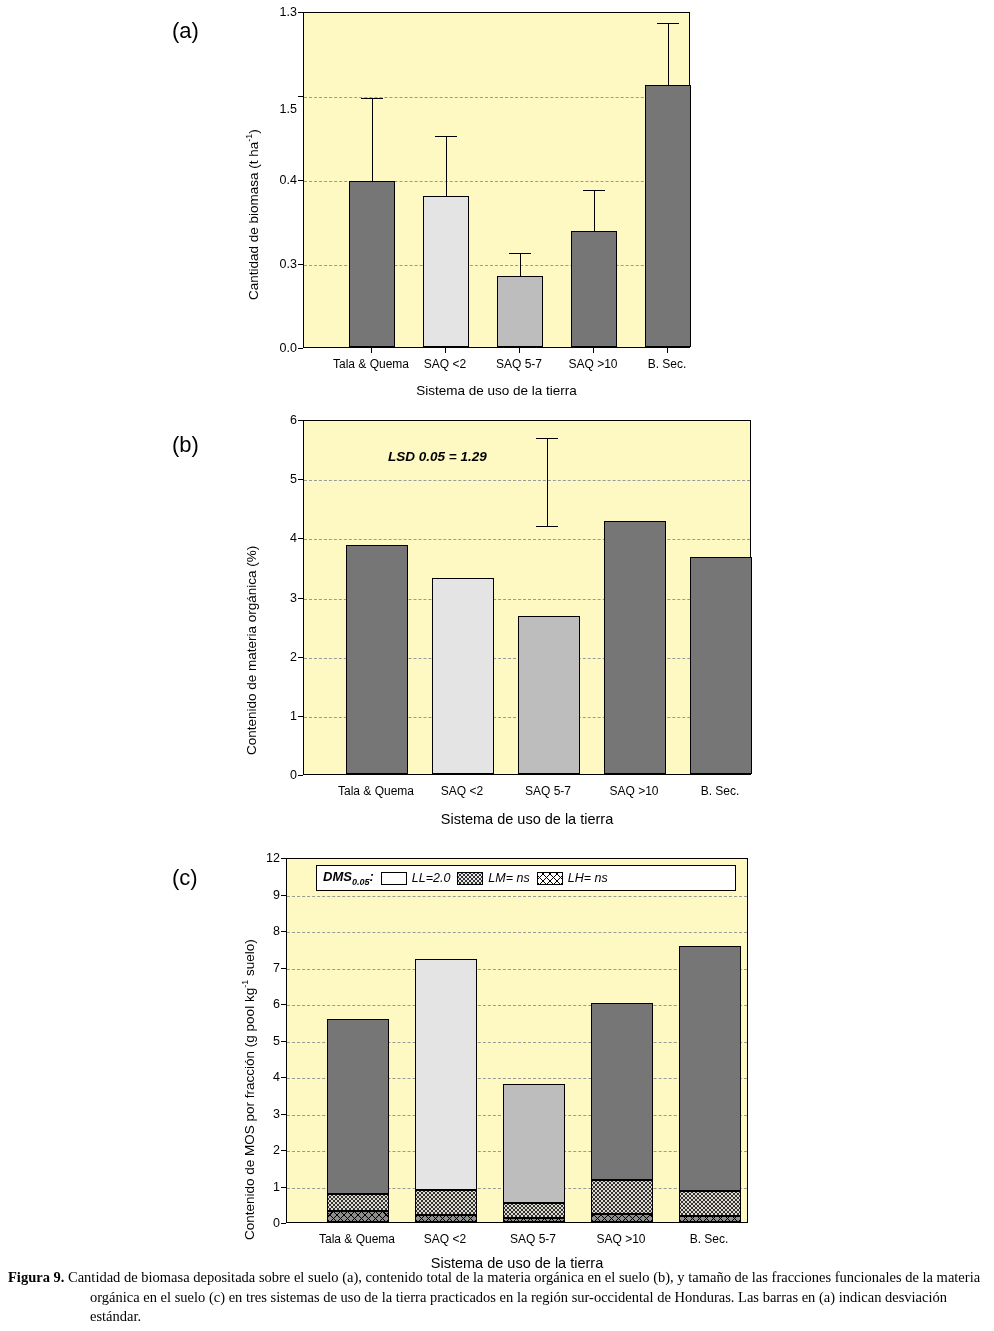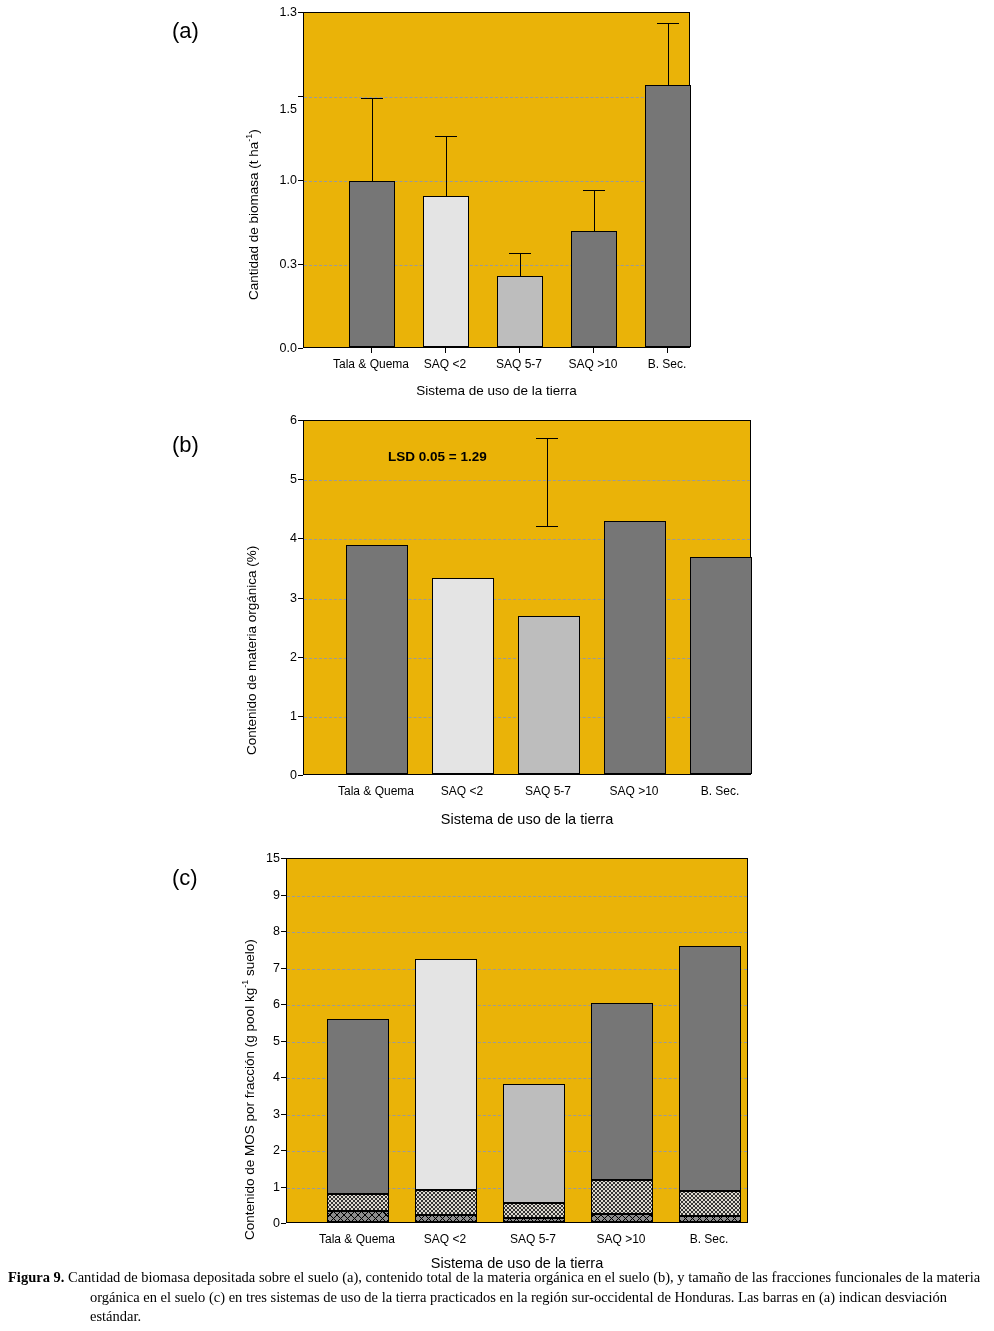--- a/index.html
+++ b/index.html
@@ -234,7 +234,7 @@
 
     <div class="ytick-label" style="left:265px;width:32px;top:12px;">1.3</div>
     <div class="ytick-label" style="left:265px;width:32px;top:96px;margin-top:13px;">1.5</div>
-    <div class="ytick-label" style="left:265px;width:32px;top:180px;">1.0</div>
+    <div class="ytick-label" style="left:265px;width:32px;top:180px;">0.4</div>
     <div class="ytick-label" style="left:265px;width:32px;top:264px;">0.3</div>
     <div class="ytick-label" style="left:265px;width:32px;top:348px;">0.0</div>
 

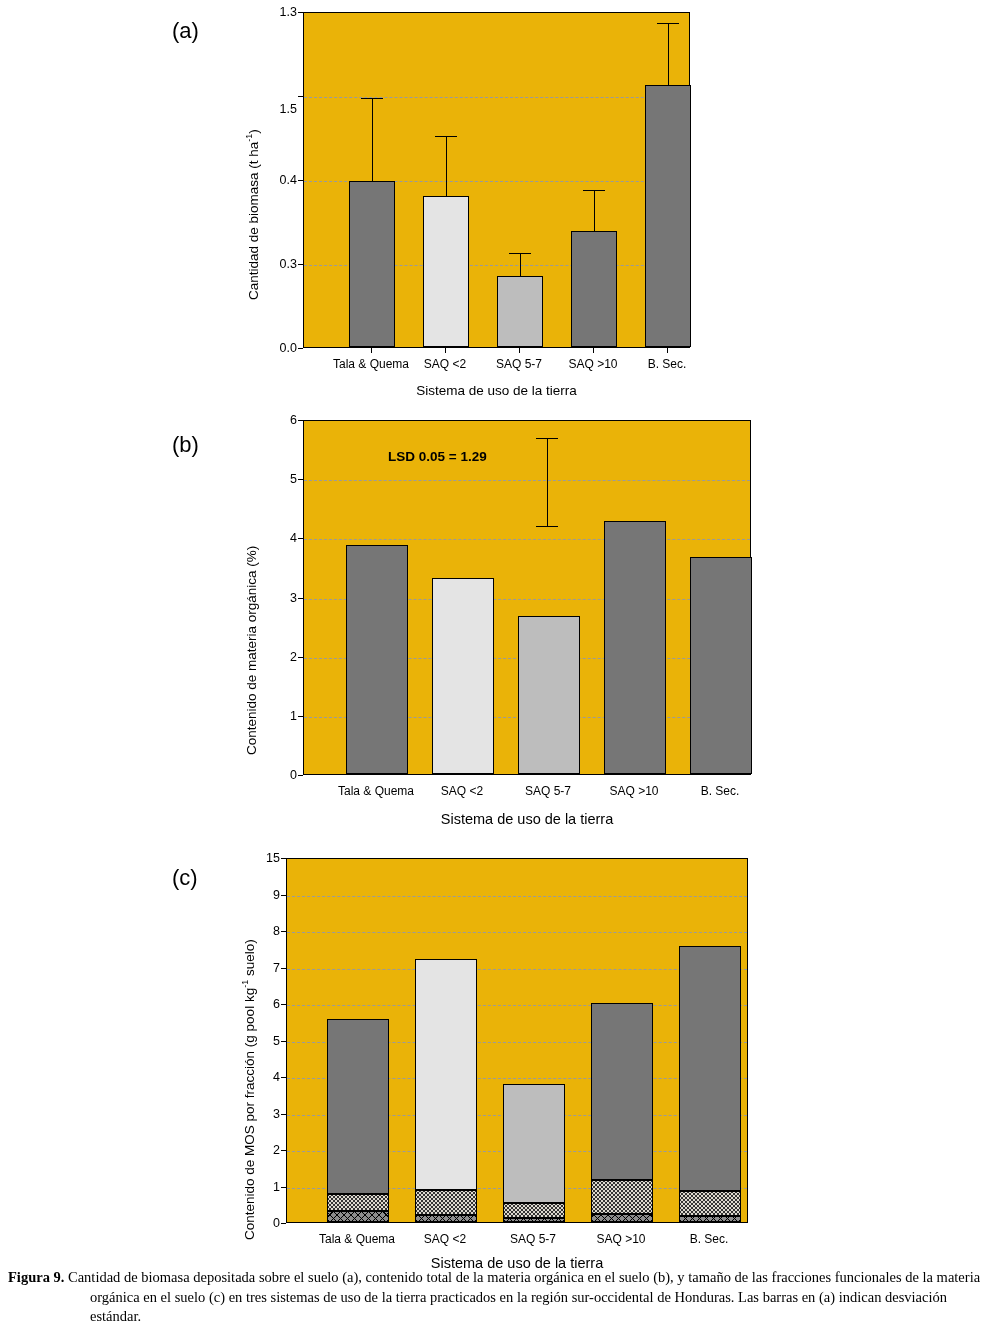--- a/index.html
+++ b/index.html
@@ -36,7 +36,8 @@
     position: absolute;
     border: 1px solid #000;
     box-sizing: border-box;
-    background: #eab308;
+    background: #fef9c3;
+    font-style: italic;
   }
 
   .gridline {

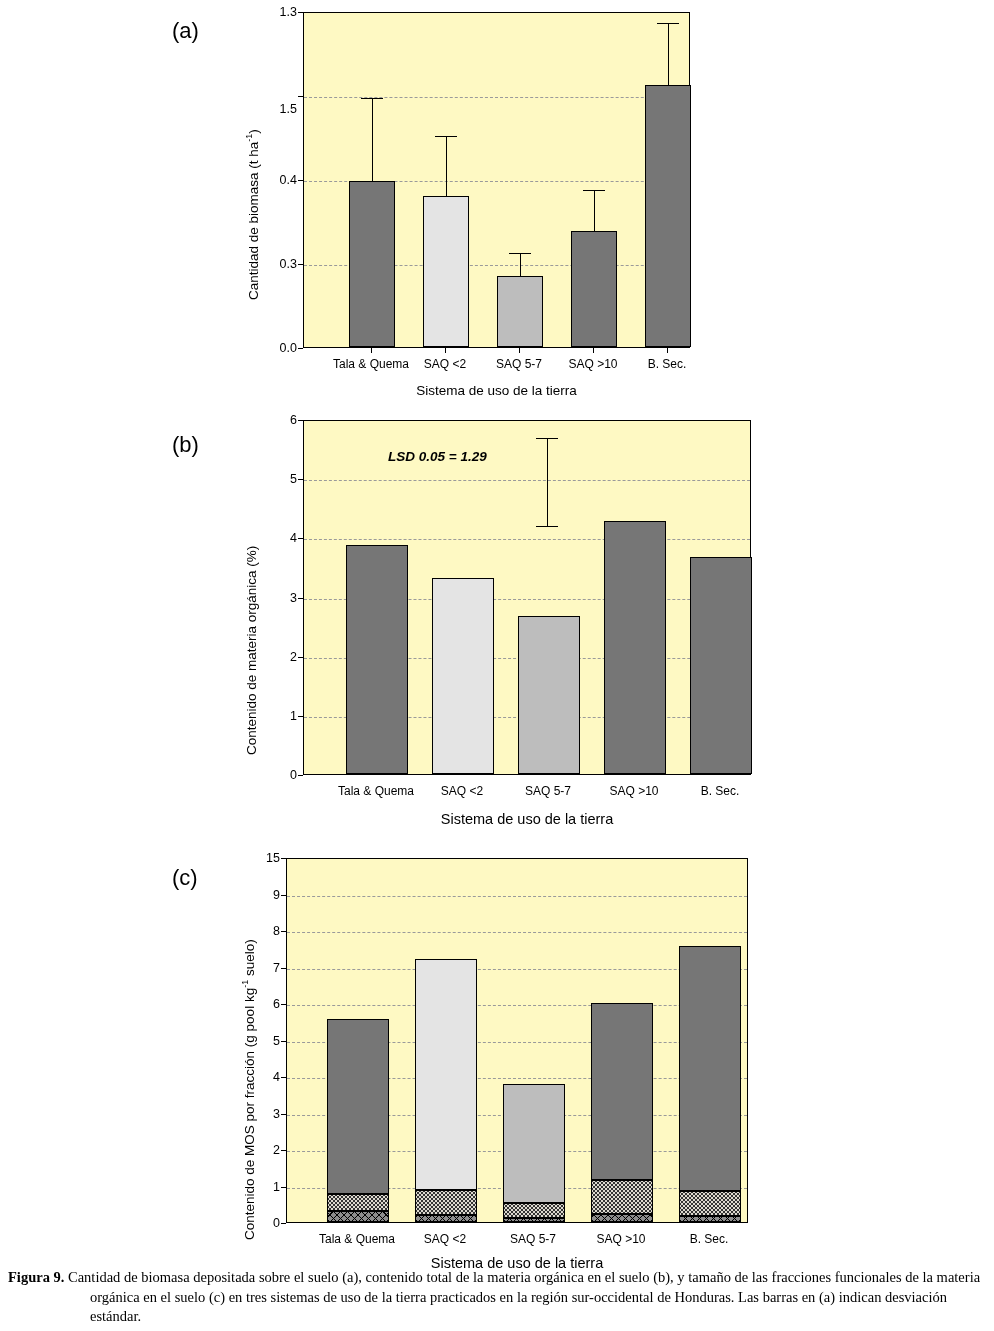--- a/index.html
+++ b/index.html
@@ -352,7 +352,7 @@
 
     </div>
 
-    <div class="ytick-label" style="left:248px;width:32px;top:8px;">15</div>
+    <div class="ytick-label" style="left:248px;width:32px;top:8px;">12</div>
     <div class="ytick-label" style="left:248px;width:32px;top:45px;">9</div>
     <div class="ytick-label" style="left:248px;width:32px;top:81px;">8</div>
     <div class="ytick-label" style="left:248px;width:32px;top:118px;">7</div>

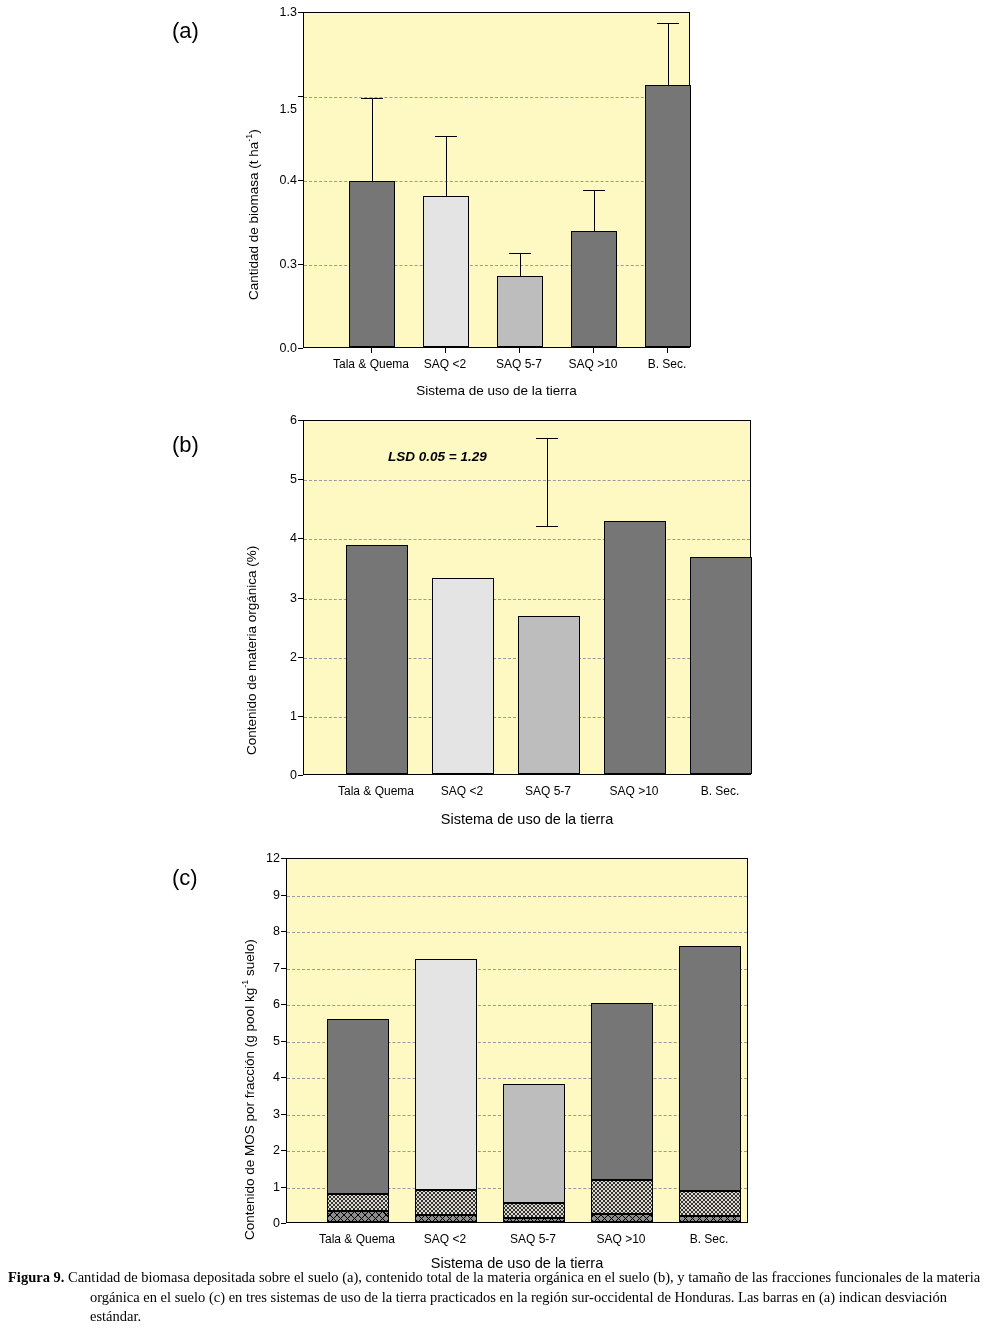--- a/index.html
+++ b/index.html
@@ -350,6 +350,23 @@
       <div class="bar seg-dots" style="left:392px;bottom:6px;width:62px;height:25px;"></div>
       <div class="bar seg-cross" style="left:392px;bottom:0;width:62px;height:6px;"></div>
 
+      <div class="legend-box" style="left:29px;top:6px;width:420px;height:26px;">
+        <span class="legend-title">
+          <span>DMS</span><sub>0.05</sub><span>:</span>
+        </span>
+        <span class="legend-item">
+          <span class="swatch white"></span>
+          <span>LL=2.0</span>
+        </span>
+        <span class="legend-item">
+          <span class="swatch dots"></span>
+          <span>LM= ns</span>
+        </span>
+        <span class="legend-item">
+          <span class="swatch cross"></span>
+          <span>LH= ns</span>
+        </span>
+      </div>
     </div>
 
     <div class="ytick-label" style="left:248px;width:32px;top:8px;">12</div>

